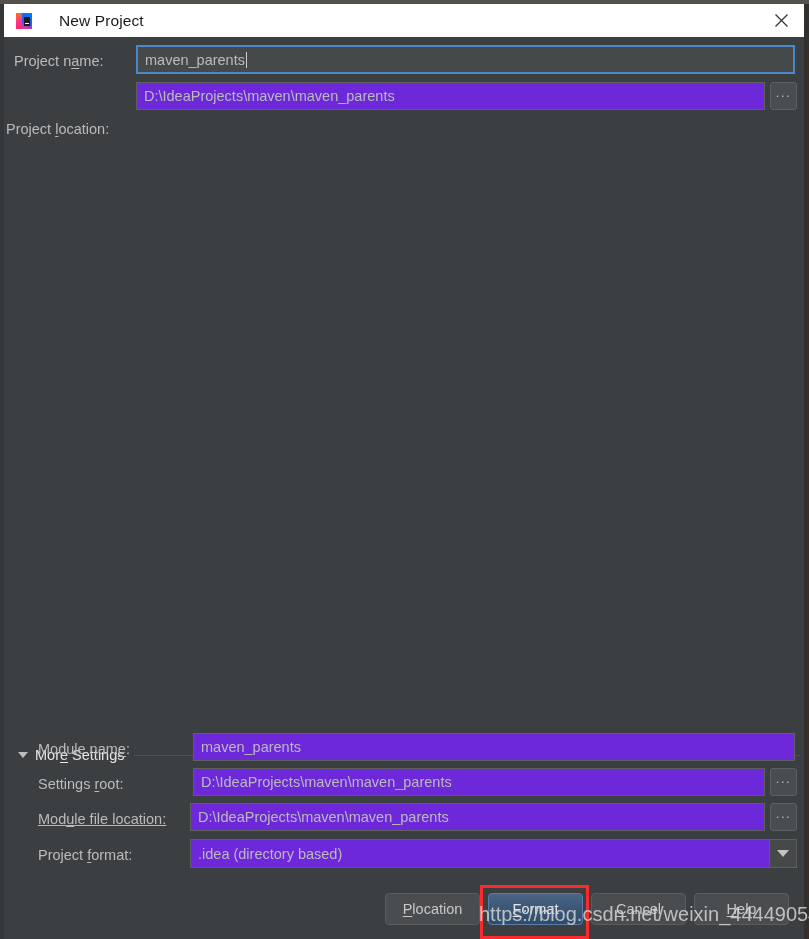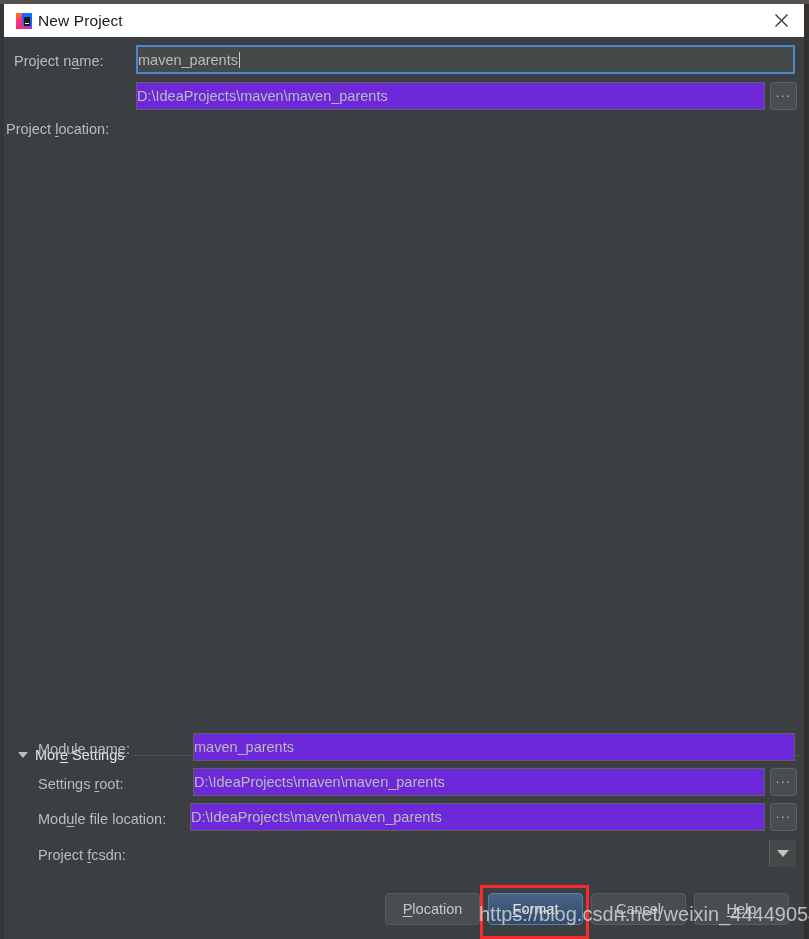--- a/index.html
+++ b/index.html
@@ -79,7 +79,7 @@
     background: #ffffff;
   }
   .titlebar-title {
-    margin-left: 6px;
+    margin-left: 27px;
     font-size: 15.5px;
     color: #1a1a1a;
     letter-spacing: 0.1px;

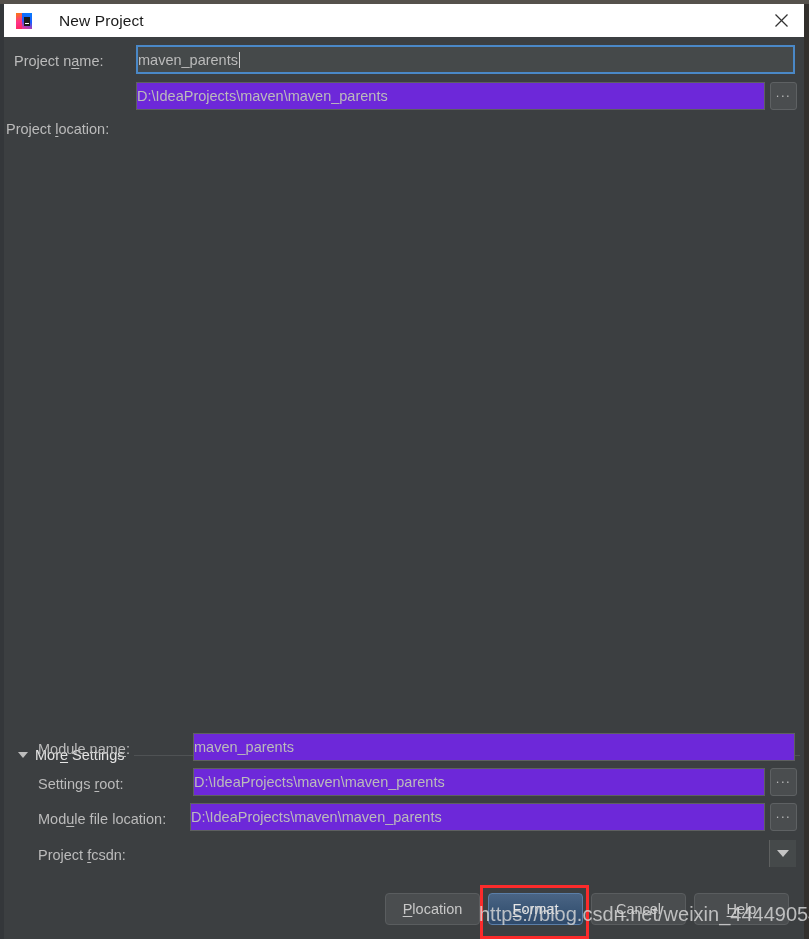--- a/index.html
+++ b/index.html
@@ -125,7 +125,7 @@
     white-space: nowrap;
     overflow: hidden;
   }
-  .field .fval { }
+  .field .fval { padding-left: 7px; }
 
   .field.focused {
     border: 2px solid #4a88c7;

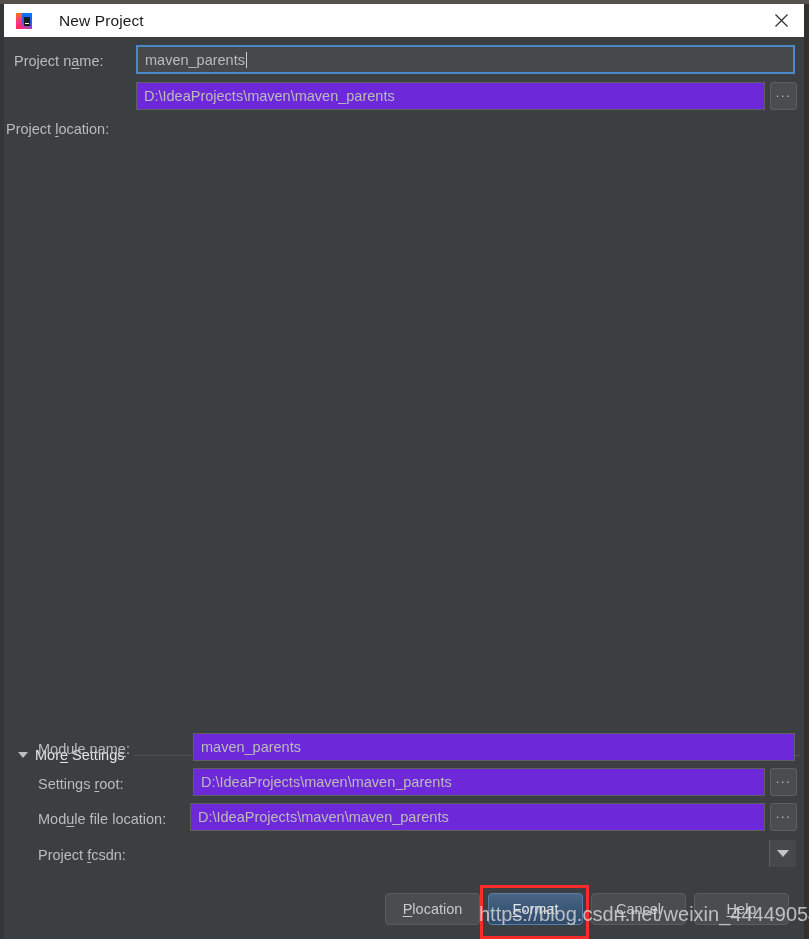--- a/index.html
+++ b/index.html
@@ -310,7 +310,7 @@
       <span>...</span>
     </div>
 
-    <div class="lbl" style="left:34px; top:774px;"><span>Mod</span><u>u</u><span>le file location:</span></div>
+    <div class="lbl" style="left:34px; top:774px;text-decoration:underline;"><span>Mod</span><u>u</u><span>le file location:</span></div>
 
     <div class="field" style="left:186px; top:766px; width:575px; height:28px;">
       <span class="fval">D:\IdeaProjects\maven\maven_parents</span>

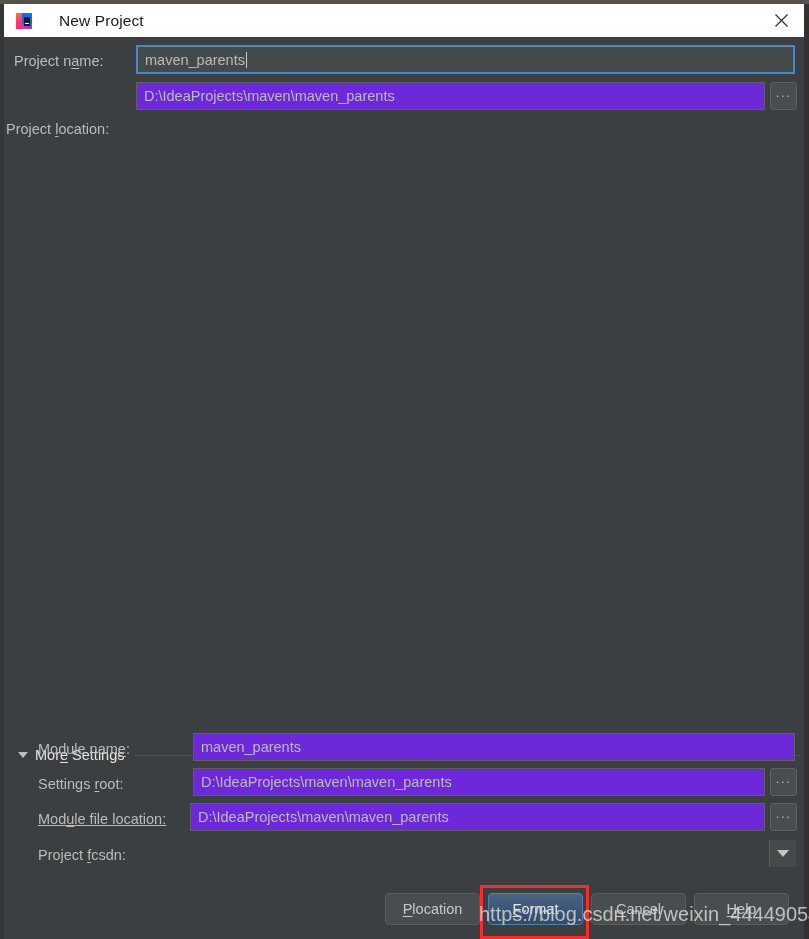--- a/index.html
+++ b/index.html
@@ -320,7 +320,7 @@
       <span>...</span>
     </div>
 
-    <div class="lbl" style="left:34px; top:810px;"><span>Project </span><u>f</u><span>csdn:</span></div>
+    <div class="lbl" style="left:34px; top:810px;"><span>Project </span><u>f</u><span>ormat:</span></div>
 
 
     <div class="combo-arrow" style="left:765px; top:803px; width:27px; height:27px;">

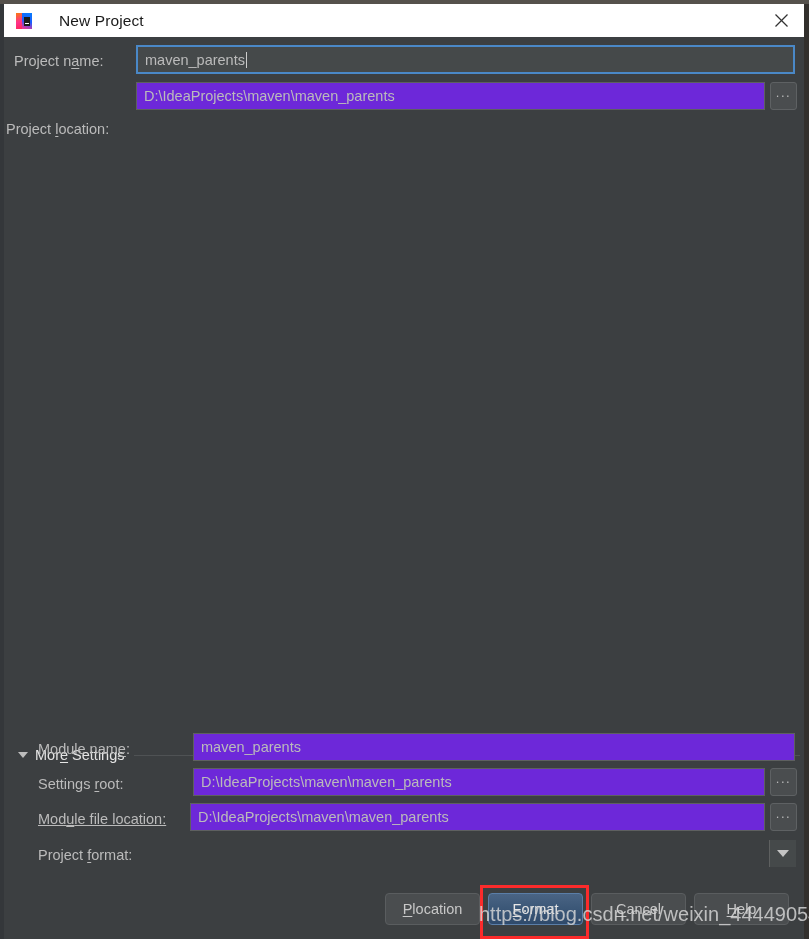--- a/index.html
+++ b/index.html
@@ -322,6 +322,9 @@
 
     <div class="lbl" style="left:34px; top:810px;"><span>Project </span><u>f</u><span>ormat:</span></div>
 
+    <div class="field" style="left:186px; top:802px; width:607px; height:29px;">
+      <span class="fval">.idea (directory based)</span>
+    </div>
 
     <div class="combo-arrow" style="left:765px; top:803px; width:27px; height:27px;">
       <div class="tri-down"></div>

